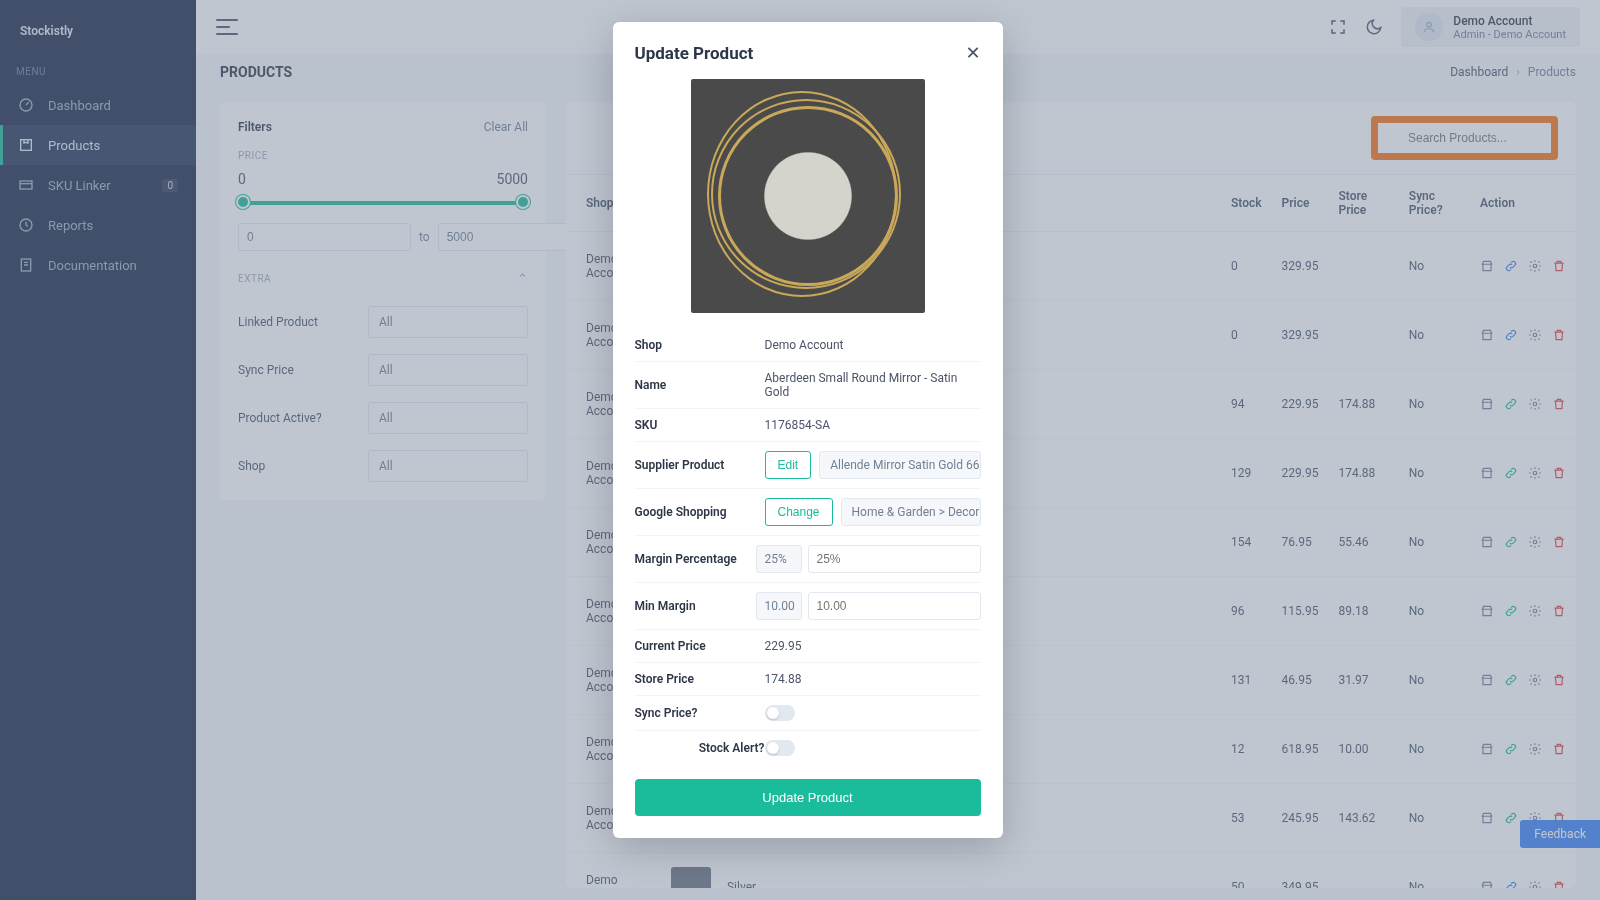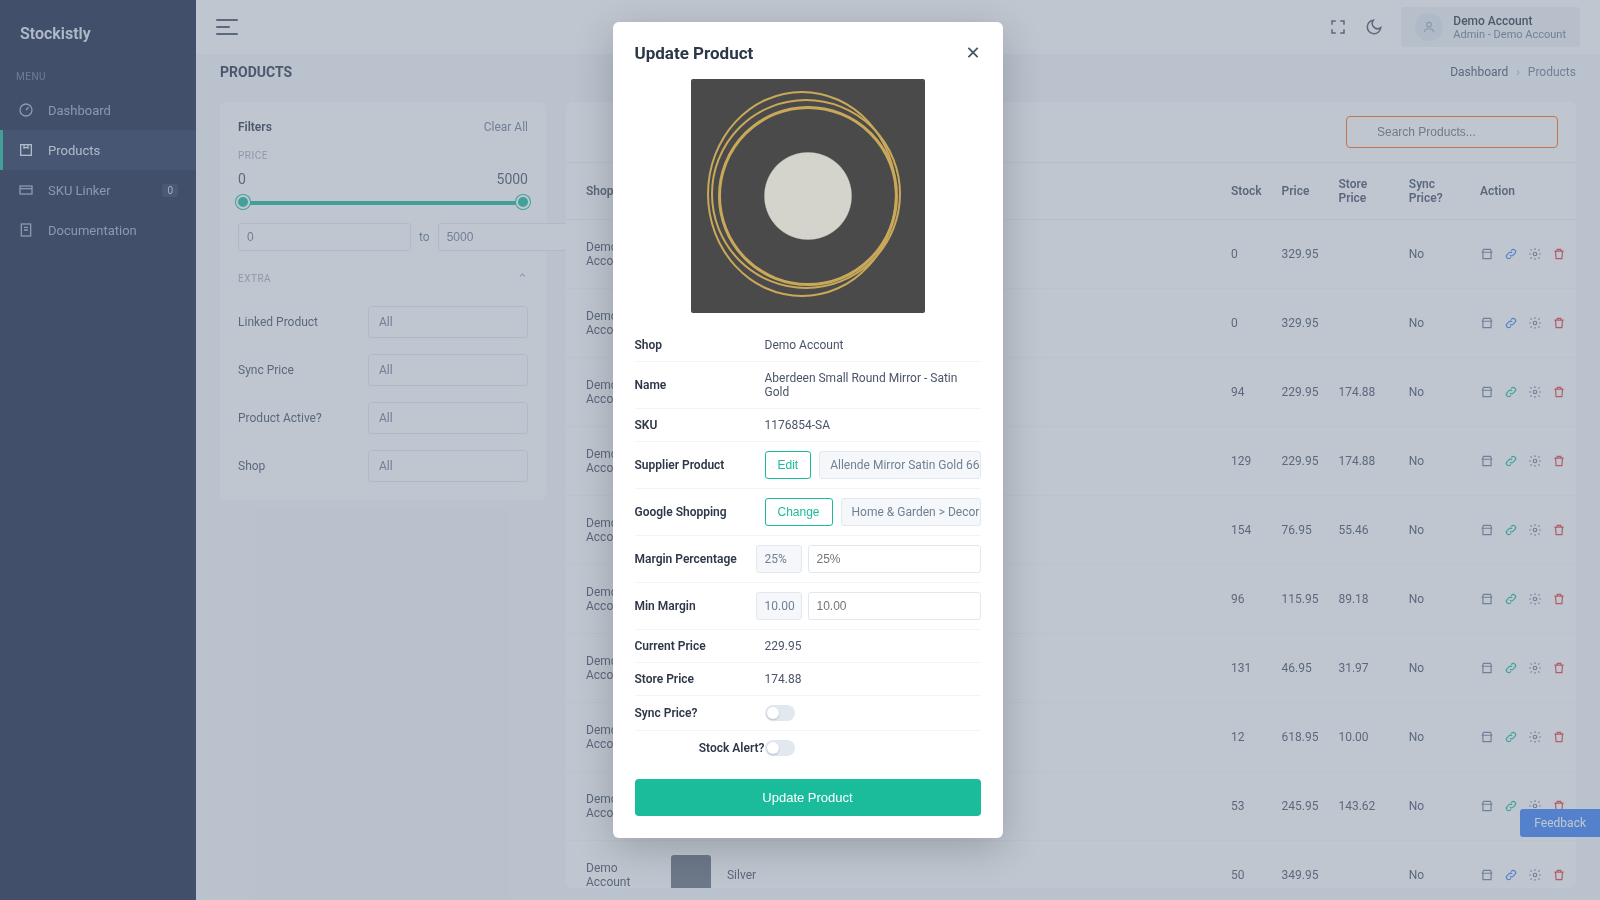--- a/index.html
+++ b/index.html
@@ -6,7 +6,7 @@
 body { font-family: -apple-system, BlinkMacSystemFont, "Segoe UI", Roboto, sans-serif; font-size: 13px; color: #4a5568; background: #f5f7fa; width: 1600px; height: 900px; overflow: hidden; position: relative; }
 
 .sidebar { position: absolute; left: 0; top: 0; width: 196px; height: 900px; background: #1a2747; color: #a0aec0; }
-.logo { font-size: 16px; font-weight: 600; color: #e2e8f0; padding: 24px 20px 18px; }
+.logo { font-size: 12px; font-weight: 600; color: #e2e8f0; padding: 24px 20px 18px; }
 .menu-label { font-size: 10px; color: #6b7a99; padding: 10px 16px 8px; letter-spacing: 0.5px; }
 .nav-item { display: flex; align-items: center; padding: 12px 18px; color: #a0aec0; cursor: pointer; font-size: 13px; }
 .nav-item.active { background: #243357; color: #e2e8f0; border-left: 3px solid #1abc9c; padding-left: 15px; }

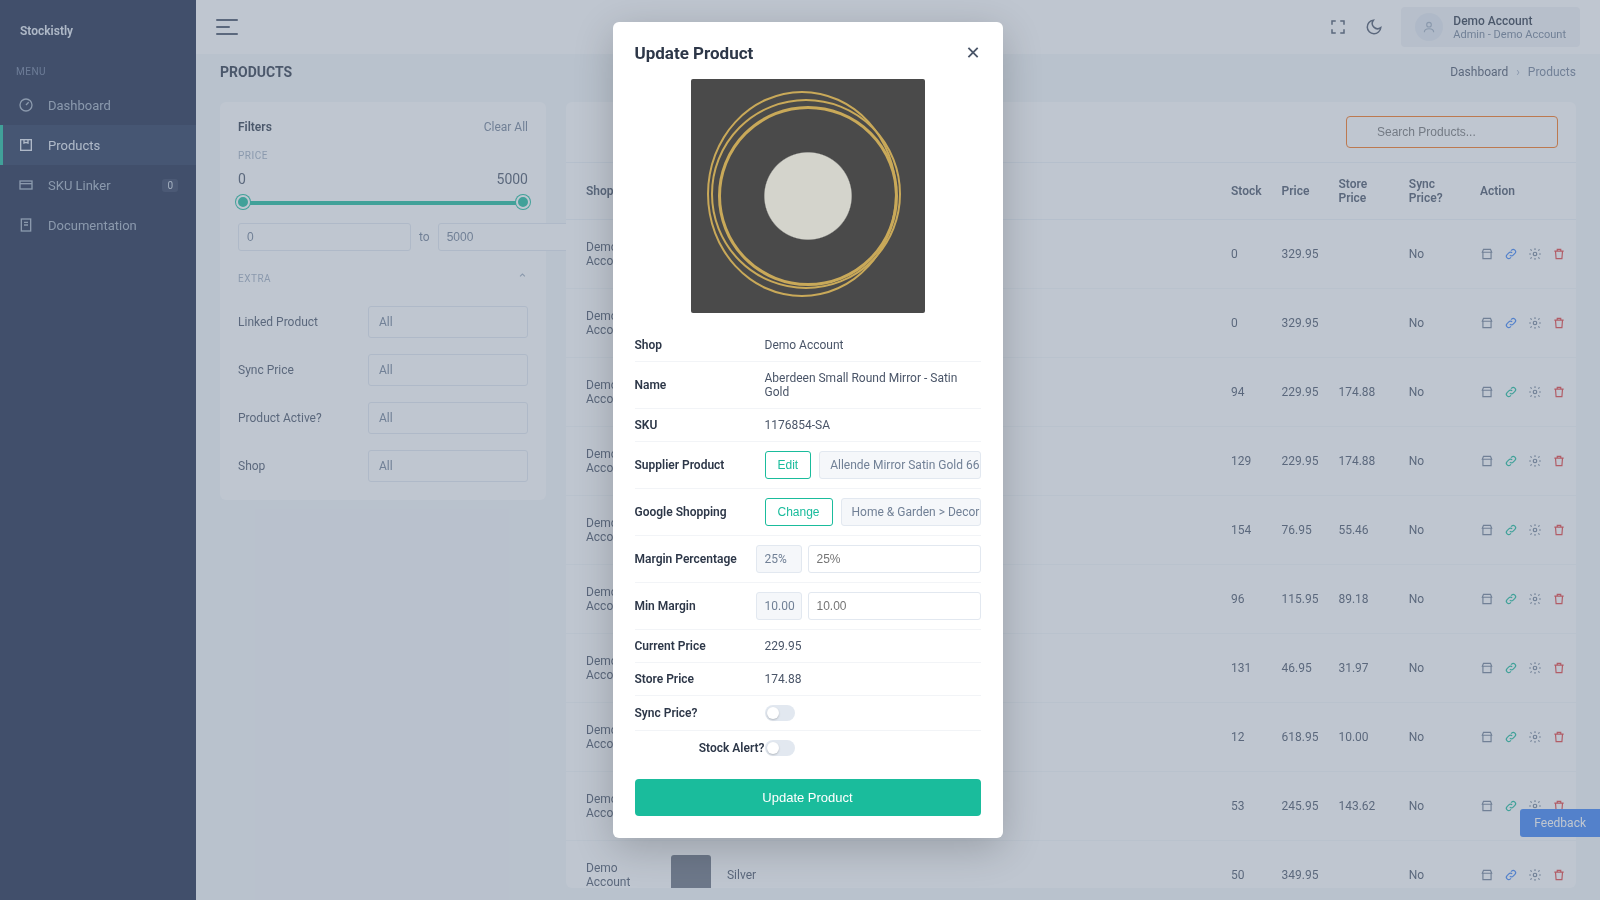--- a/index.html
+++ b/index.html
@@ -50,7 +50,7 @@
 
 .table-panel { flex: 1; background: #fff; border-radius: 6px; padding: 14px 0 0; overflow: hidden; position:relative; }
 .search-wrap { display: flex; justify-content: flex-end; padding: 0 18px 14px; }
-.search-box { width: 212px; border: 1px solid #f97316; border-radius: 4px; padding: 8px 10px 8px 30px; font-size: 12px; position: relative; }
+.search-box { width: 187px; border: 7px solid #f97316; border-radius: 4px; padding: 8px 10px 8px 30px; font-size: 12px; position: relative; }
 .search-ico { position: absolute; left: 10px; top: 9px; color: #a0aec0; }
 .search-cont { position: relative; }
 

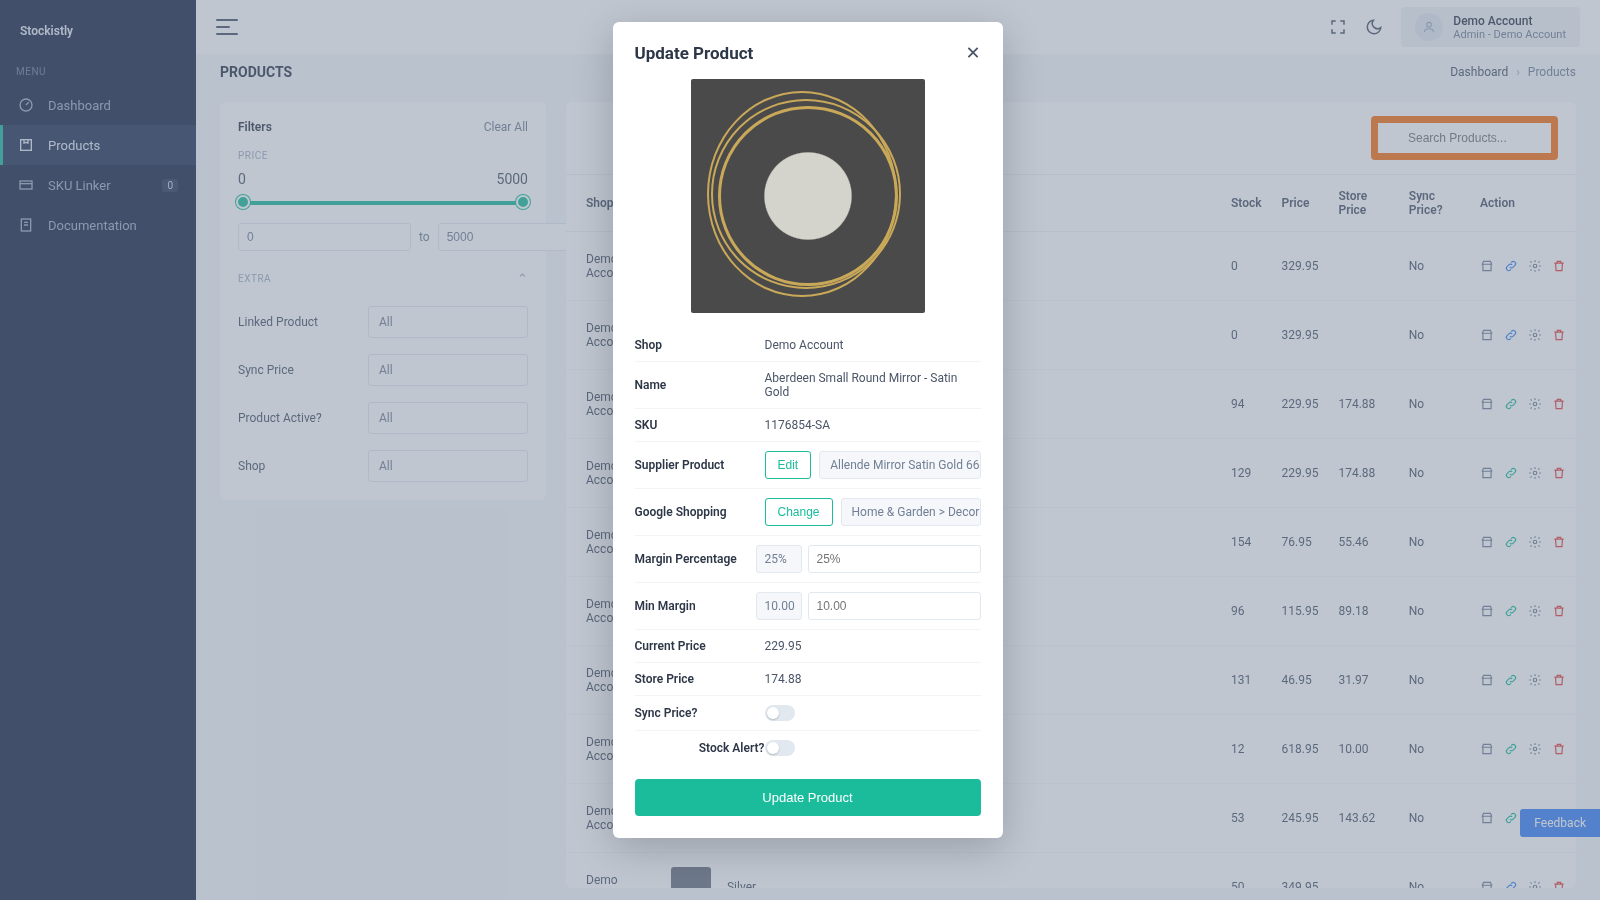--- a/index.html
+++ b/index.html
@@ -120,6 +120,13 @@
   </div>
   <div class="nav-item">
     <svg class="ico" viewBox="0 0 24 24" fill="none" stroke="currentColor" stroke-width="2">
+        <circle cx="12" cy="12" r="9"></circle>
+        <path d="M12 7v5l3 2"></path>
+      </svg>
+    <span>Reports</span>
+  </div>
+  <div class="nav-item">
+    <svg class="ico" viewBox="0 0 24 24" fill="none" stroke="currentColor" stroke-width="2">
         <rect x="5" y="3" width="14" height="18"></rect>
         <path d="M9 8h6M9 12h6"></path>
       </svg>

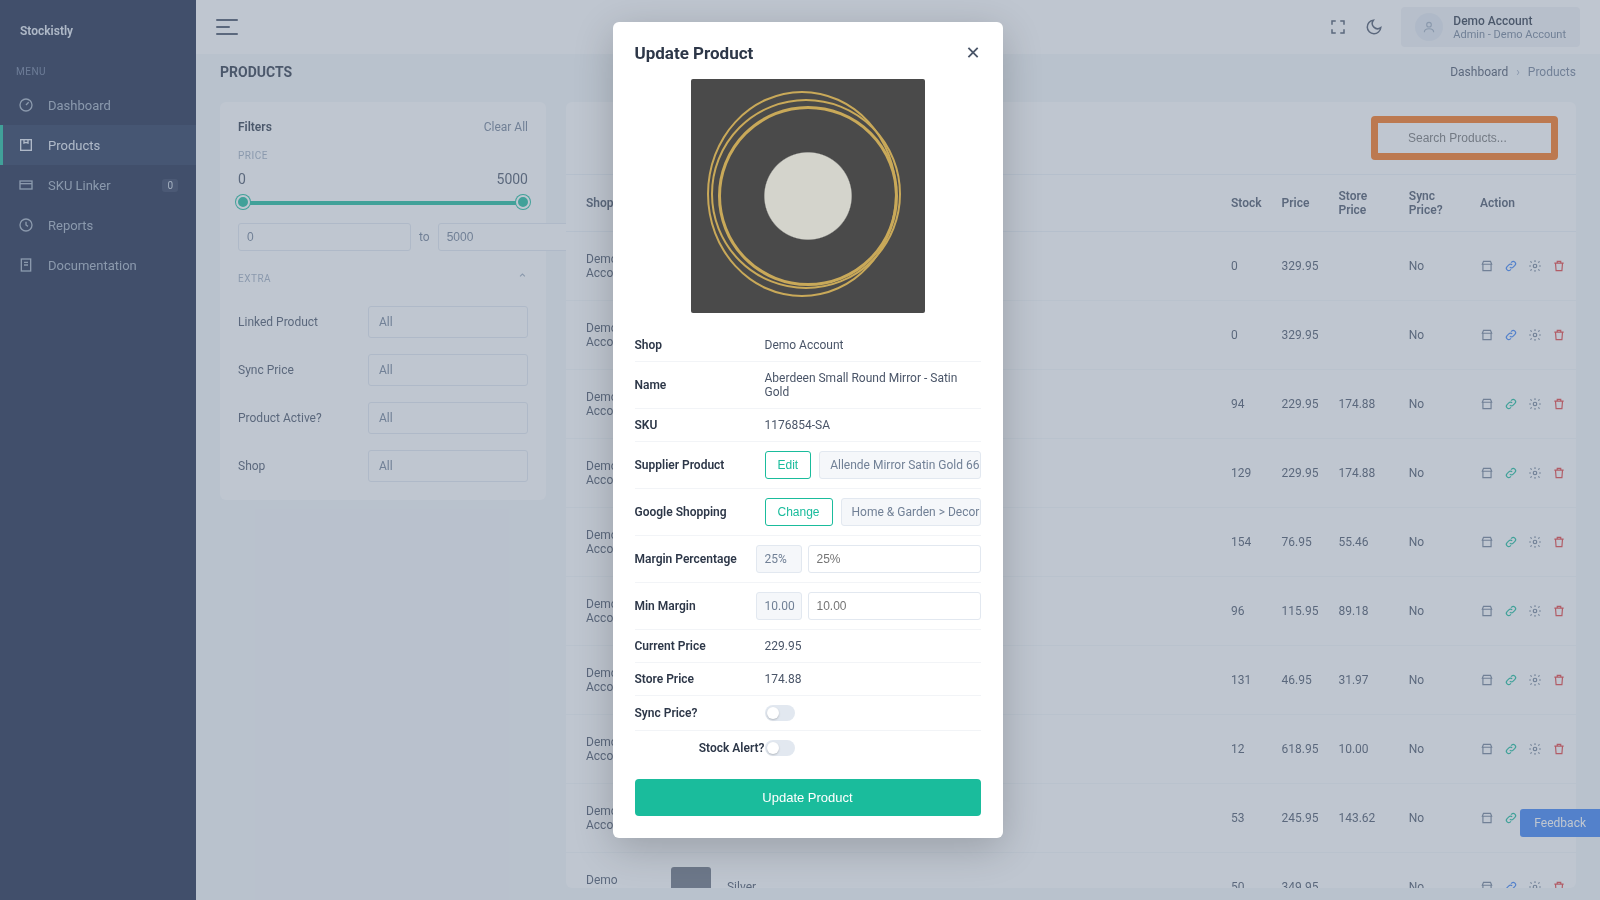--- a/index.html
+++ b/index.html
@@ -86,7 +86,7 @@
 .toggle::after { content: ""; position: absolute; width: 12px; height: 12px; background: #fff; border-radius: 50%; top: 2px; left: 2px; box-shadow: 0 1px 2px rgba(0,0,0,0.2); }
 .btn-primary { width: 100%; background: #1abc9c; color: #fff; border: none; padding: 11px; border-radius: 4px; font-size: 13px; cursor: pointer; margin-top: 14px; }
 
-.feedback { position: absolute; right: 0; bottom: 63px; background: #3b82f6; color: #fff; padding: 7px 14px; border-radius: 3px 0 0 3px; font-size: 12px; cursor: pointer; }
+.feedback { position: absolute; right: 0; bottom: 52px; background: #3b82f6; color: #fff; padding: 7px 14px; border-radius: 3px 0 0 3px; font-size: 12px; cursor: pointer; }
 
 svg { display: block; }
 </style>

